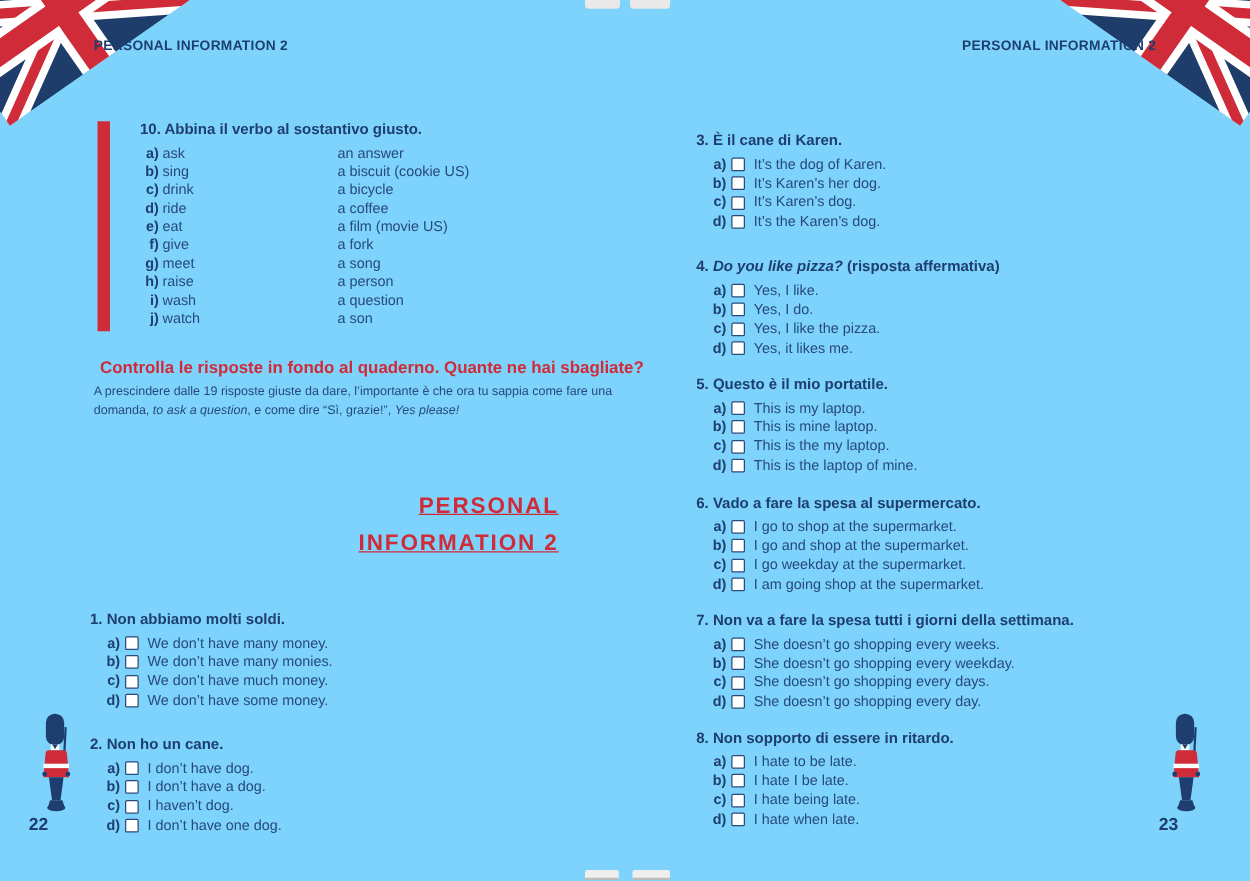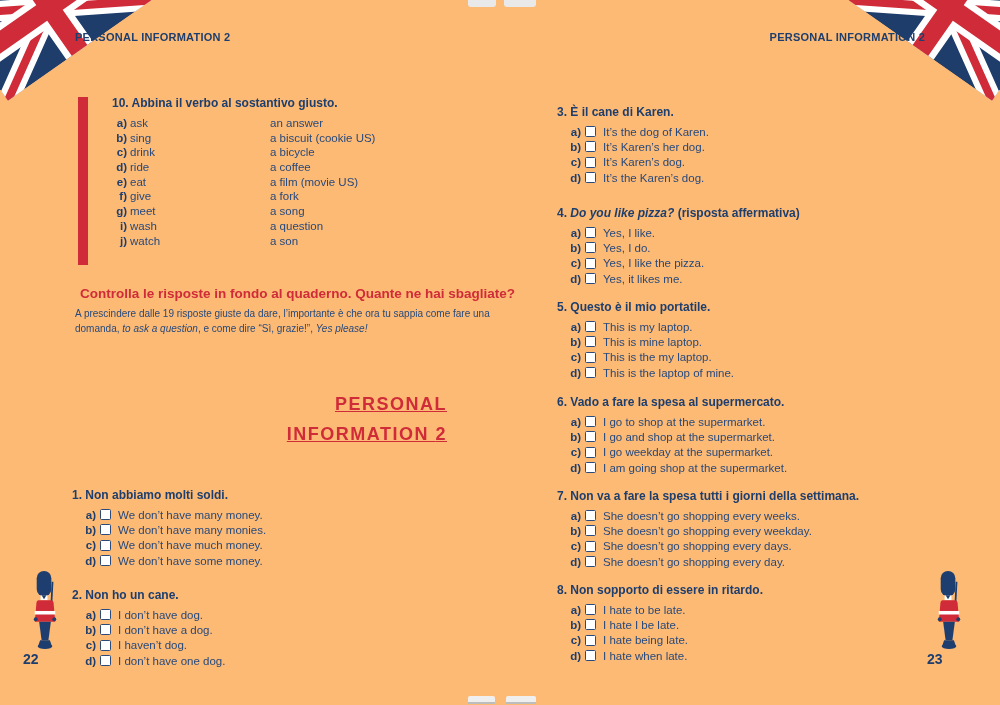--- a/index.html
+++ b/index.html
@@ -3,7 +3,7 @@
 <meta charset="utf-8">
 <style>
   html,body{margin:0;padding:0;background:#fff;}
-  .page{position:relative;width:1000px;height:705px;background:#fdba74;overflow:hidden;
+  .page{position:relative;width:1000px;height:705px;background:#7dd3fc;overflow:hidden;
         font-family:"Liberation Sans",sans-serif;}
 
   

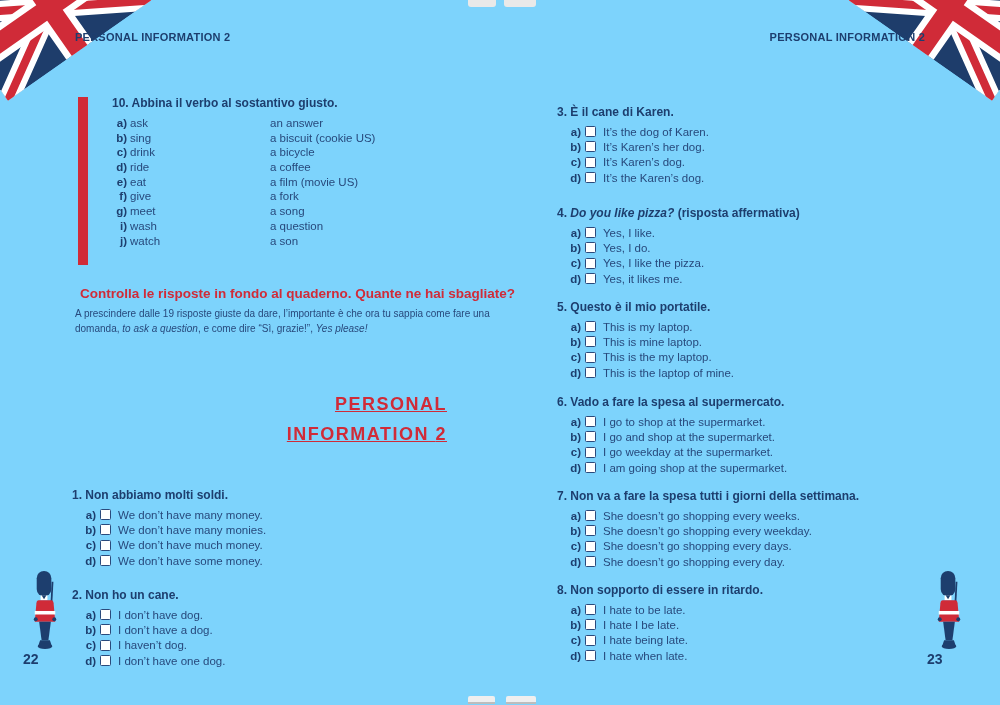--- a/index.html
+++ b/index.html
@@ -133,6 +133,10 @@
     <span class="pn">a song</span>
   </div>
 
+  <div class="pair-row">
+    <span class="pl">h)</span><span class="pv">raise</span>
+    <span class="pn">a person</span>
+  </div>
 
   <div class="pair-row">
     <span class="pl">i)</span><span class="pv">wash</span>

